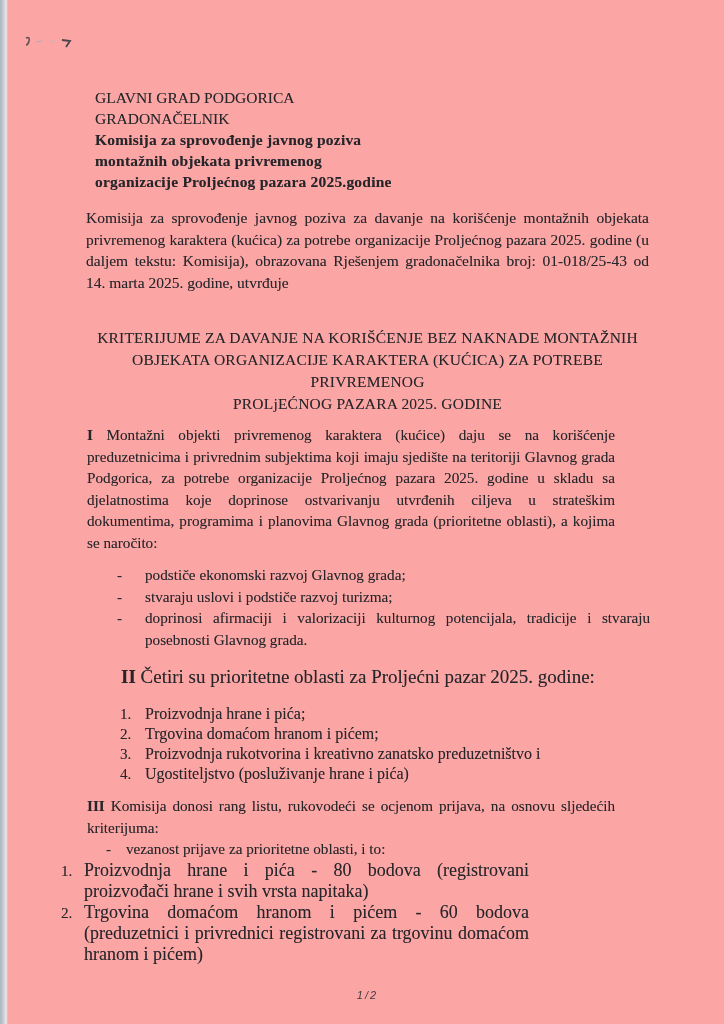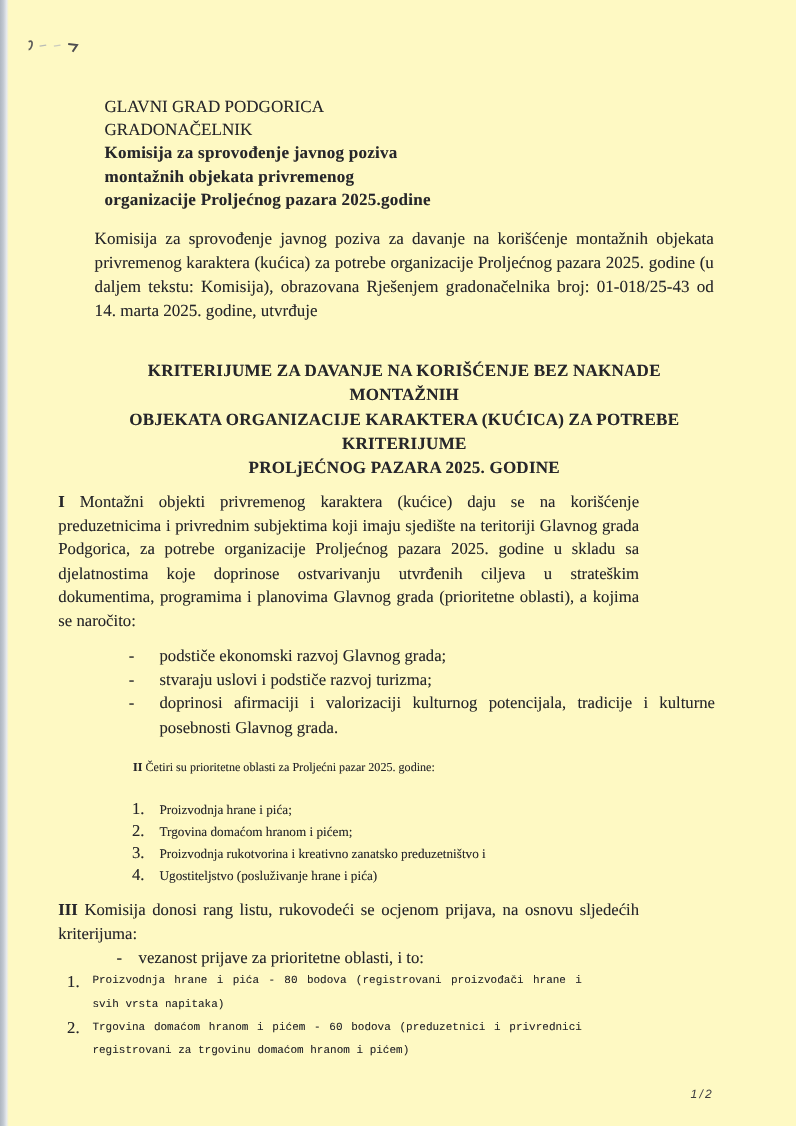--- a/index.html
+++ b/index.html
@@ -11,7 +11,7 @@
   .page {
     position: relative;
     width: 724px; height: 1024px;
-    background: #fef9c3;
+    background: #fca5a5;
     overflow: hidden;
     color: #26262a;
   }

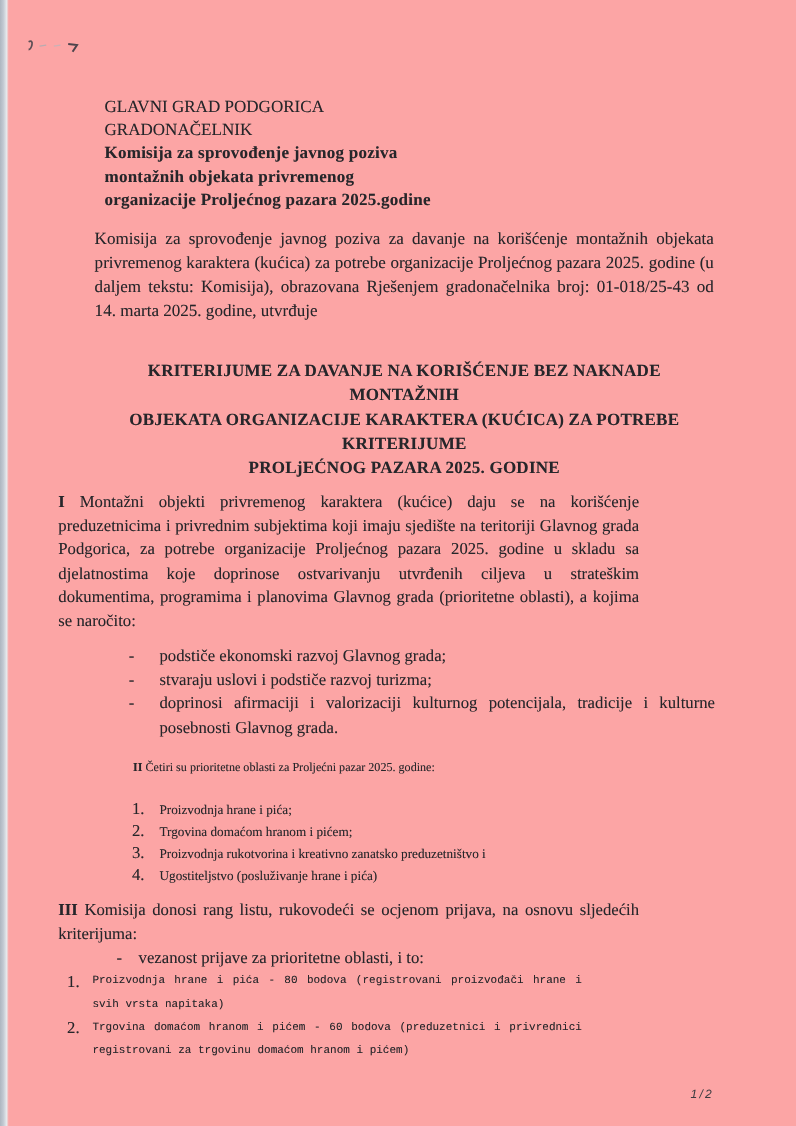--- a/index.html
+++ b/index.html
@@ -41,7 +41,7 @@
     margin: 34px 0 0 86px;
     width: 563px;
     text-align: center;
-    font-weight: 700;
+    font-weight: 400;
     font-size: 15.5px; line-height: 22px;
     letter-spacing: 0.2px;
   }

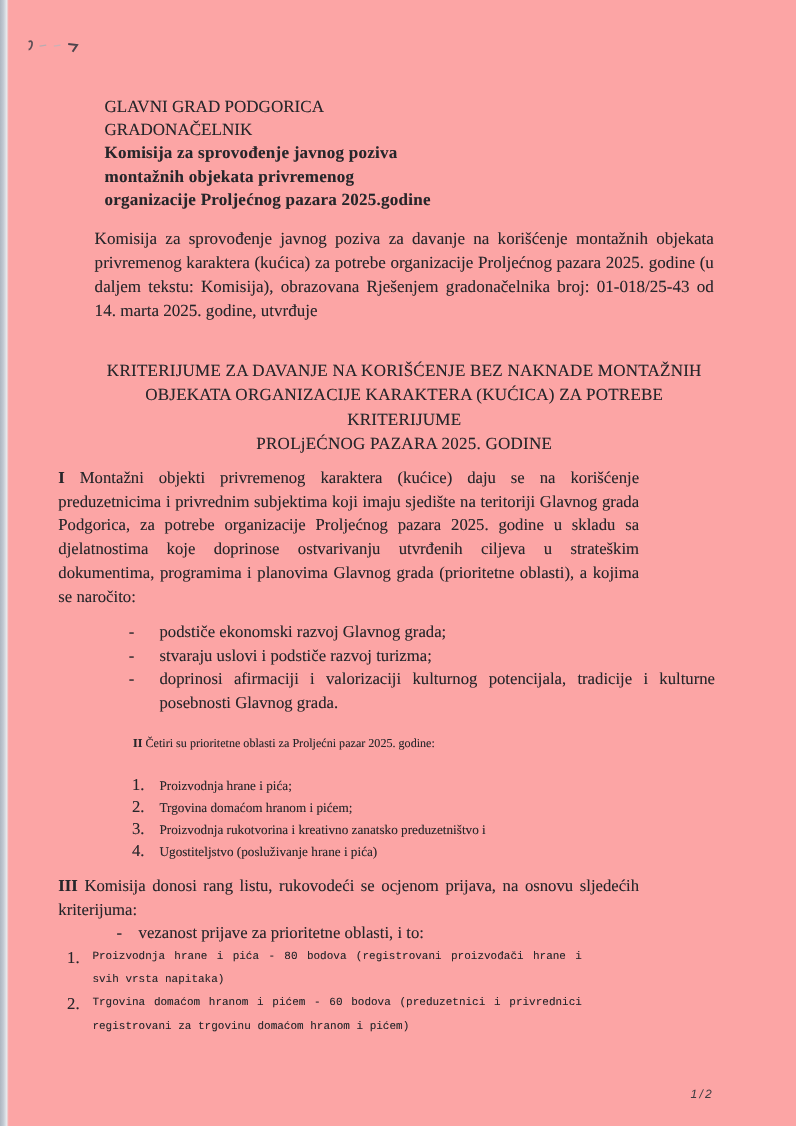--- a/index.html
+++ b/index.html
@@ -117,7 +117,7 @@
   <div class="doc-title txt">
     <div>KRITERIJUME ZA DAVANJE NA KORIŠĆENJE BEZ NAKNADE MONTAŽNIH</div>
     <div>OBJEKATA ORGANIZACIJE KARAKTERA (KUĆICA) ZA POTREBE</div>
-    <div>KRITERIJUME</div>
+    <div>PRIVREMENOG</div>
     <div>PROLjEĆNOG PAZARA 2025. GODINE</div>
   </div>
 

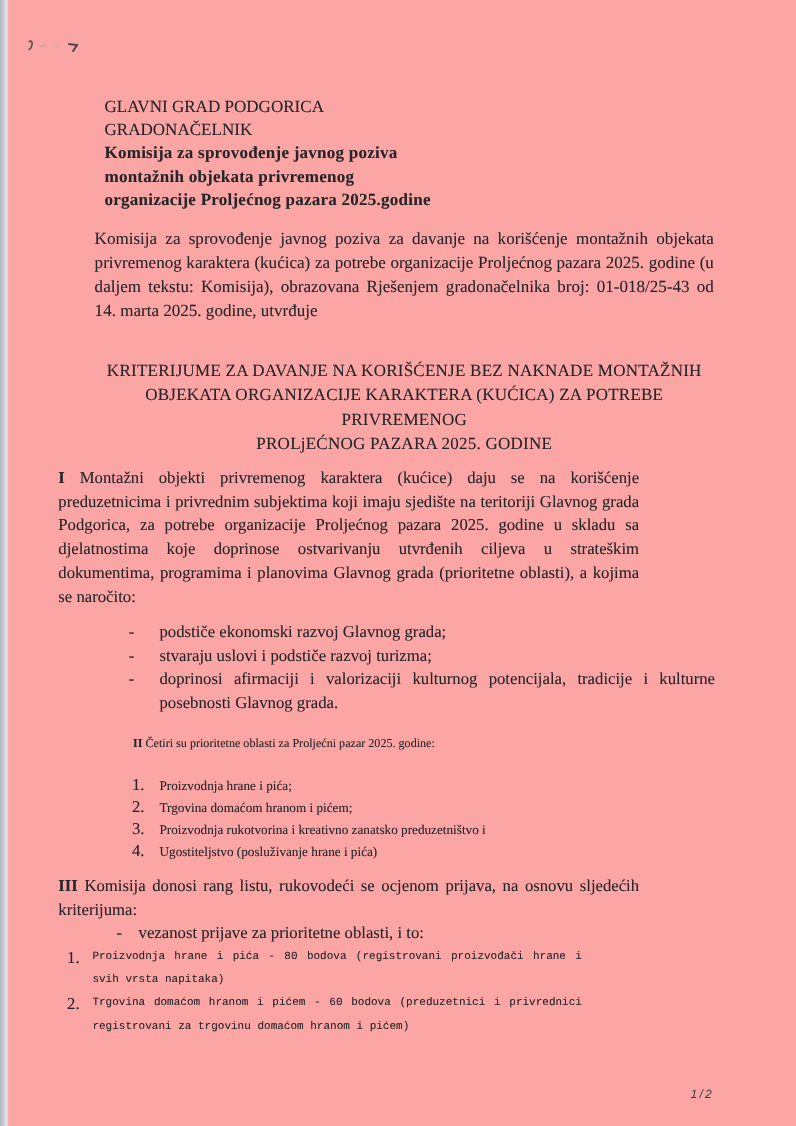--- a/index.html
+++ b/index.html
@@ -47,7 +47,7 @@
   }
 
   .sect-par {
-    margin-left: 53px;
+    margin-left: 87px;
     width: 528px;
     font-size: 15.2px; line-height: 21.5px;
     text-align: justify;

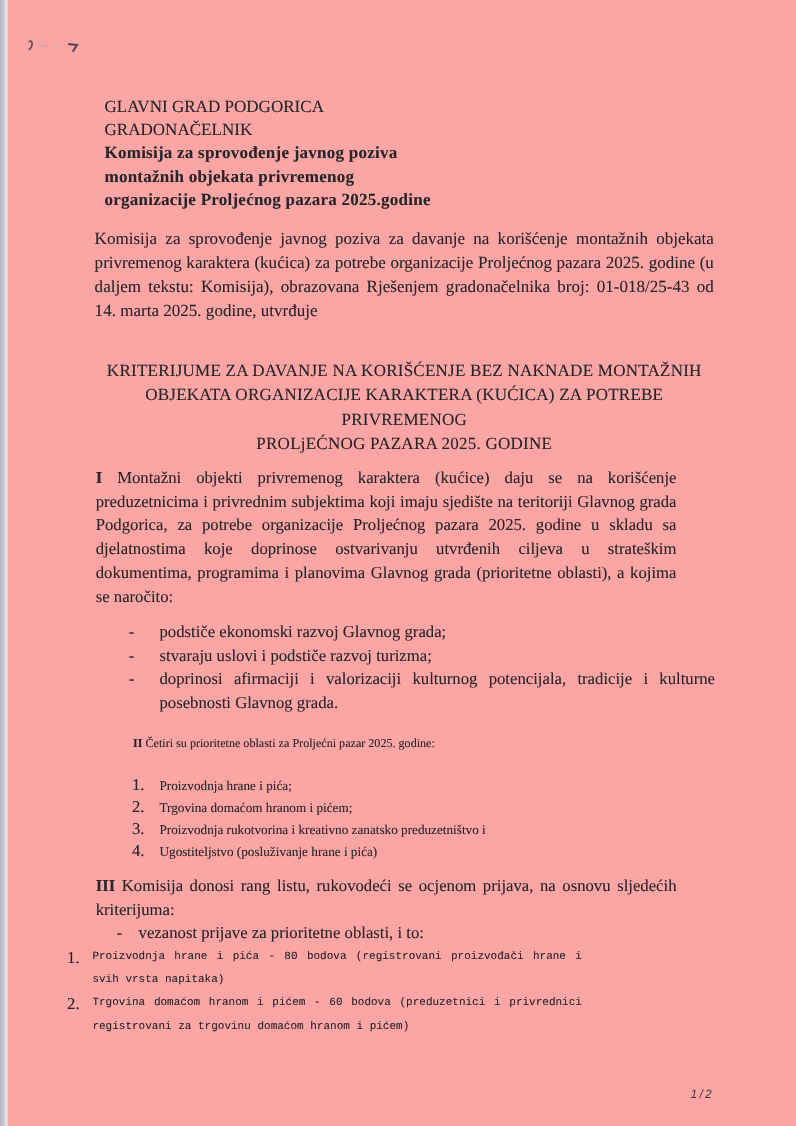--- a/index.html
+++ b/index.html
@@ -137,7 +137,7 @@
     </div>
     <div class="dash-row">
       <span class="marker">-</span>
-      <div class="btext">doprinosi afirmaciji i valorizaciji kulturnog potencijala, tradicije i kulturne posebnosti Glavnog grada.</div>
+      <div class="btext">doprinosi afirmaciji i valorizaciji kulturnog potencijala, tradicije i stvaraju posebnosti Glavnog grada.</div>
     </div>
   </div>
 

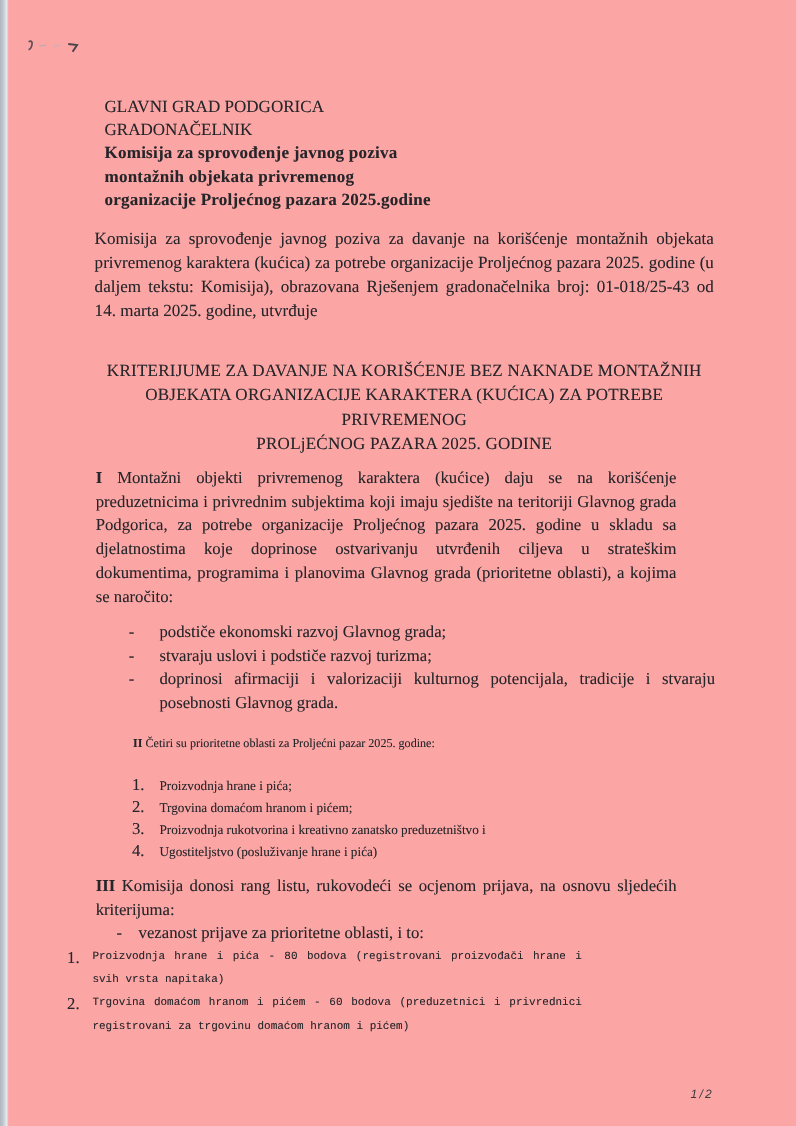--- a/index.html
+++ b/index.html
@@ -64,7 +64,7 @@
   .sec2-head {
     margin: 16px 0 0 121px;
     width: 528px;
-    font-size: 11px; line-height: 21px;
+    font-size: 19px; line-height: 21px;
   }
 
   .num-list { margin: 17px 0 0 120px; }

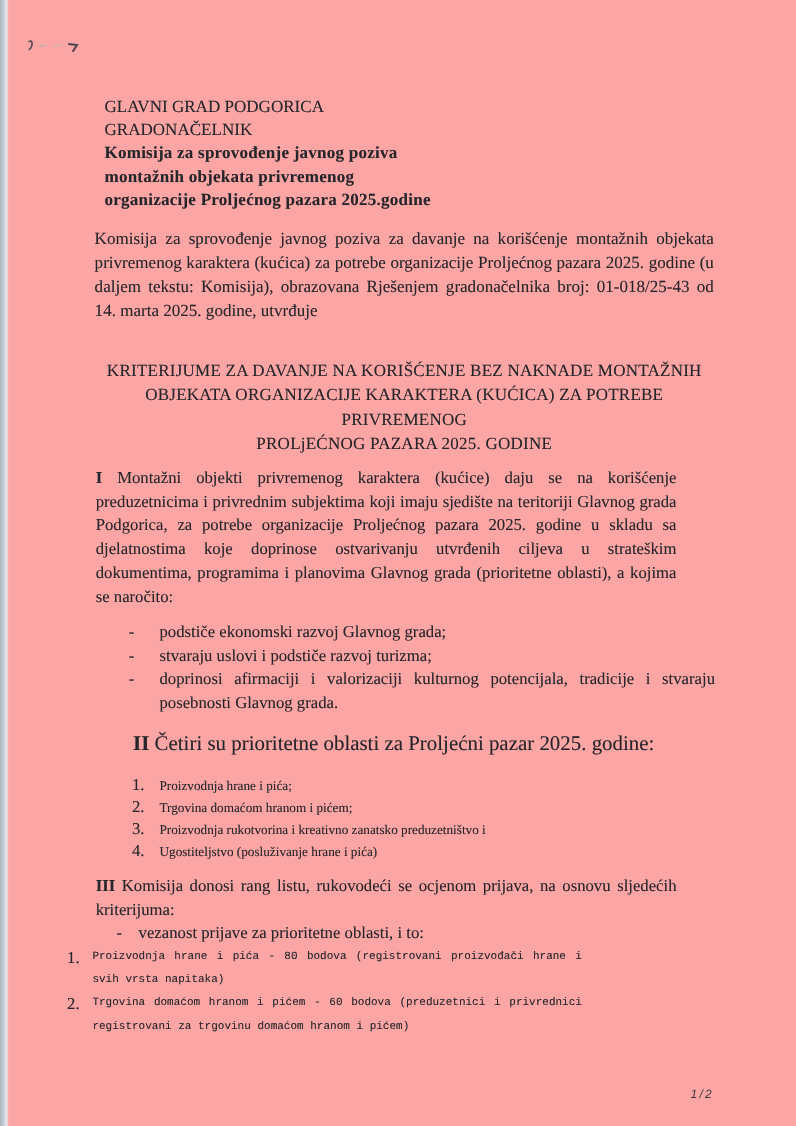--- a/index.html
+++ b/index.html
@@ -70,7 +70,7 @@
   .num-list { margin: 17px 0 0 120px; }
   .num-row { display: flex; width: 530px; }
   .num-row .num { width: 25px; flex: 0 0 25px; font-size: 15.2px; line-height: 20px; }
-  .num-row .ntext { flex: 1; font-size: 12px; line-height: 20px; }
+  .num-row .ntext { flex: 1; font-size: 16px; line-height: 20px; }
 
   .dash-row.crit { margin-left: -11px; width: 544px; }
   .dash-row.crit .marker { width: 20px; flex: 0 0 20px; }

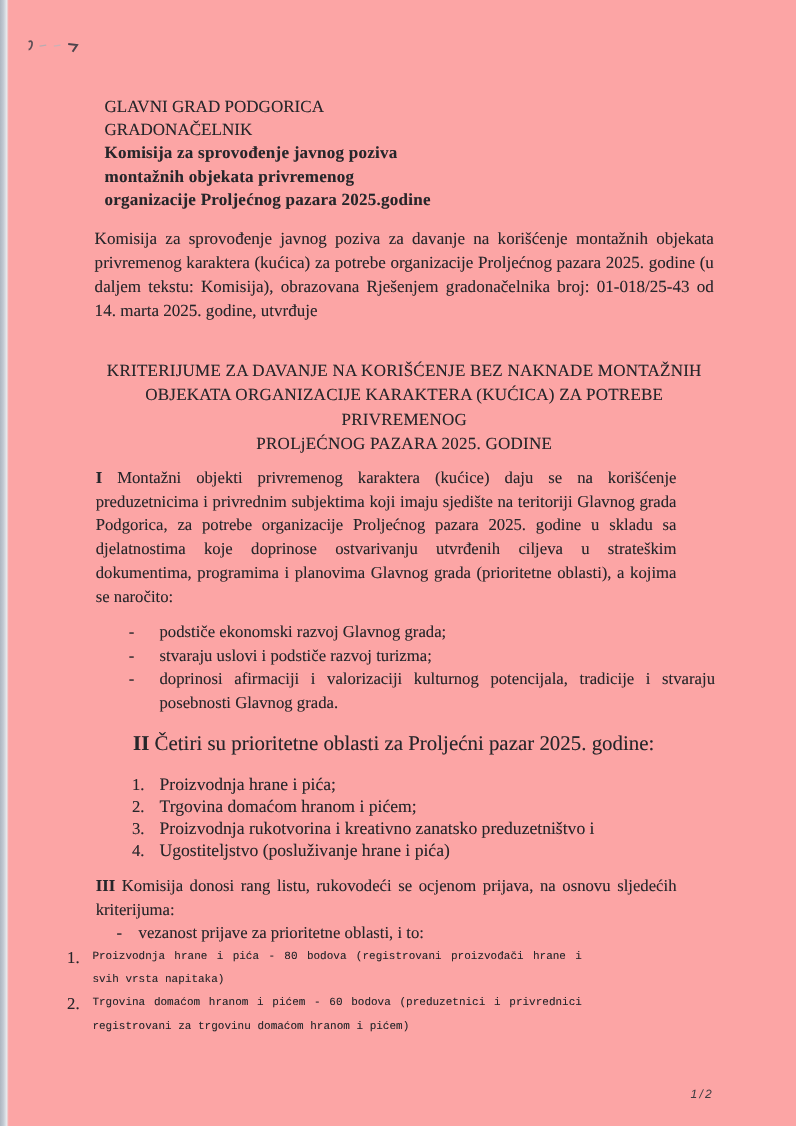--- a/index.html
+++ b/index.html
@@ -78,7 +78,7 @@
   .sub-list { margin: 0 0 0 61px; }
   .sub-row { display: flex; width: 468px; }
   .sub-row .num { width: 23px; flex: 0 0 23px; font-size: 15.2px; line-height: 21px; }
-  .sub-row .ntext { flex: 1; font-size: 10px; line-height: 21px; text-align: justify; font-family: Liberation Mono, monospace; }
+  .sub-row .ntext { flex: 1; font-size: 18px; line-height: 21px; text-align: justify; }
 
   .page-number {
     position: absolute; left: 86px; top: 989px; width: 563px;

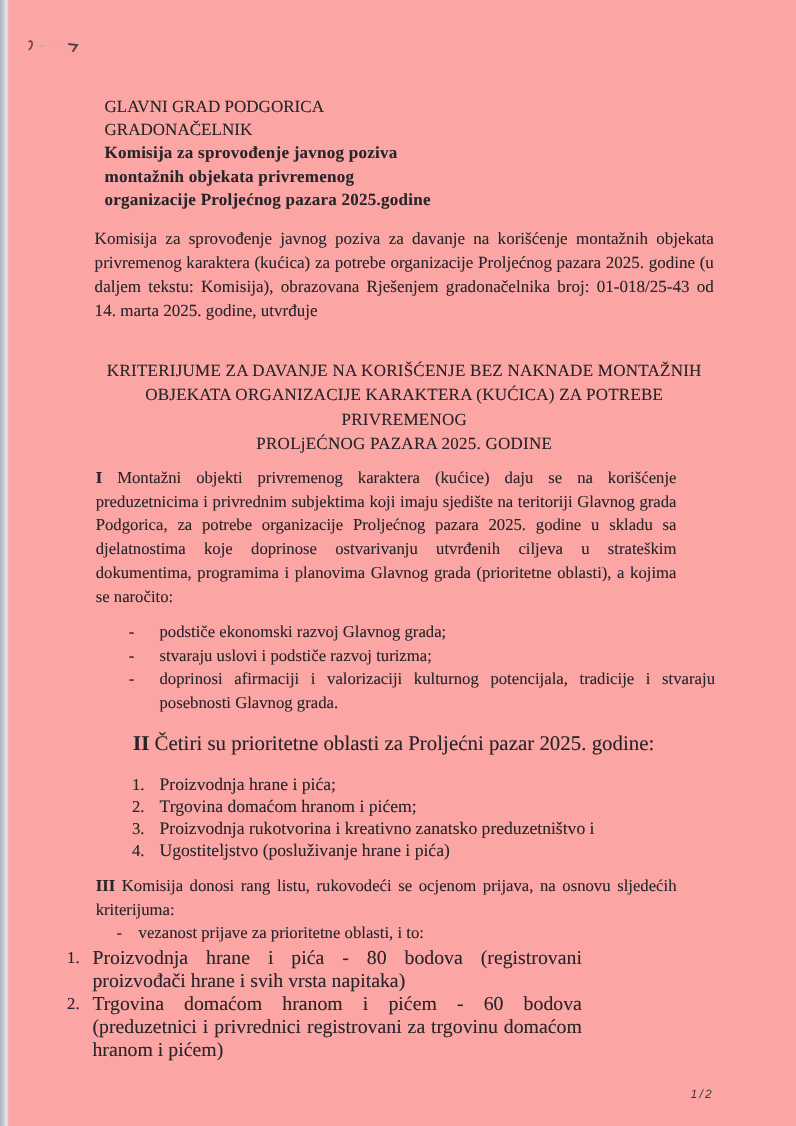--- a/index.html
+++ b/index.html
@@ -82,7 +82,7 @@
 
   .page-number {
     position: absolute; left: 86px; top: 989px; width: 563px;
-    text-align: right;
+    text-align: center;
     font-family: "Liberation Sans", "DejaVu Sans", sans-serif;
     font-style: italic;
     font-size: 11px; letter-spacing: 2px;

